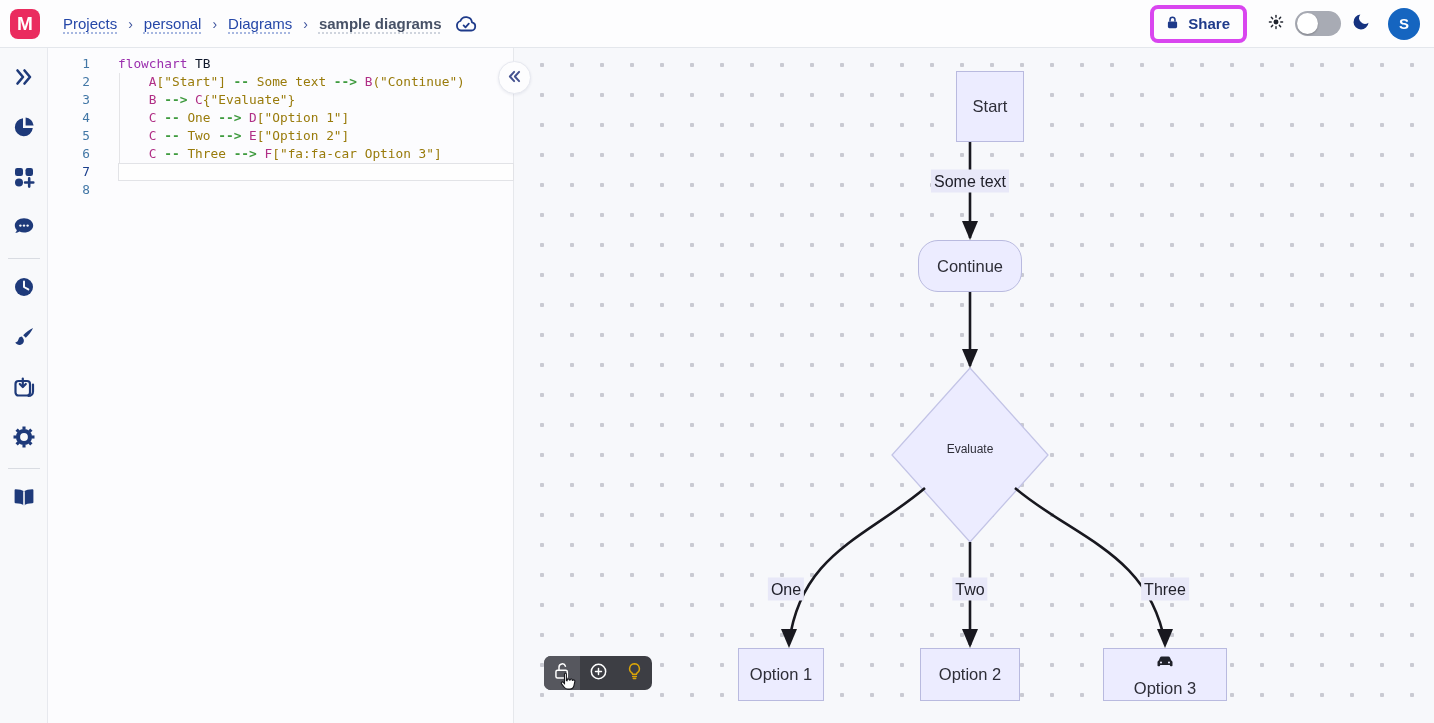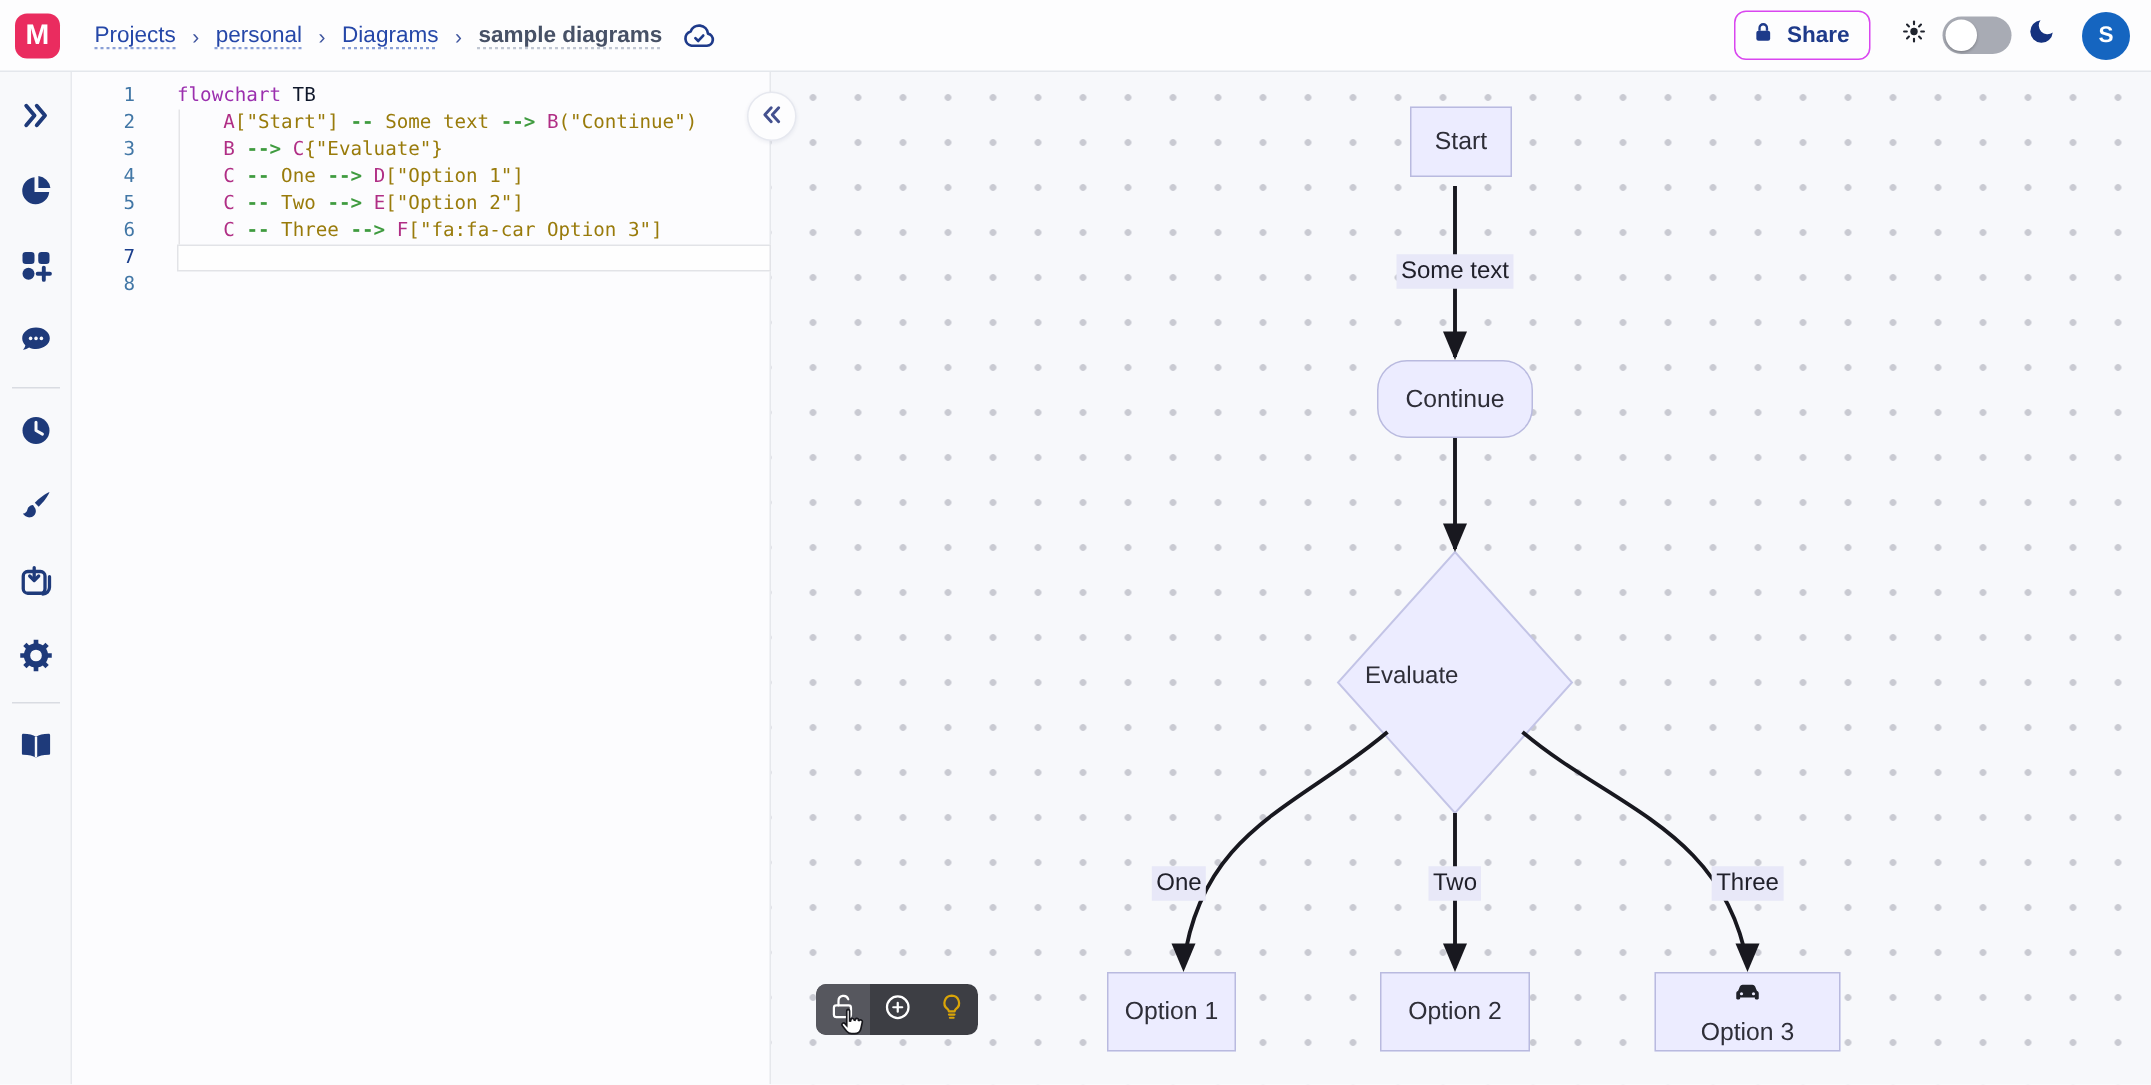--- a/index.html
+++ b/index.html
@@ -19,7 +19,7 @@
   .crumb-current { color:#475166; font-weight:bold; text-decoration:underline dotted #c0c6d2; text-underline-offset:4px; }
   .cloud { margin-left:12px; display:flex; }
   .spacer { flex:1; }
-  .share-btn { display:flex; align-items:center; gap:7px; border:1px solid #d946ef; background:#fdfdfe;
+  .share-btn { display:flex; align-items:center; gap:7px; border:4px solid #d946ef; background:#fdfdfe;
                border-radius:8px; padding:5px 13px 5px 10px; color:#1e3a8a; font-weight:bold;
                font-size:15px; cursor:pointer; }
   .theme-group { display:flex; align-items:center; gap:10px; margin-left:20px; }

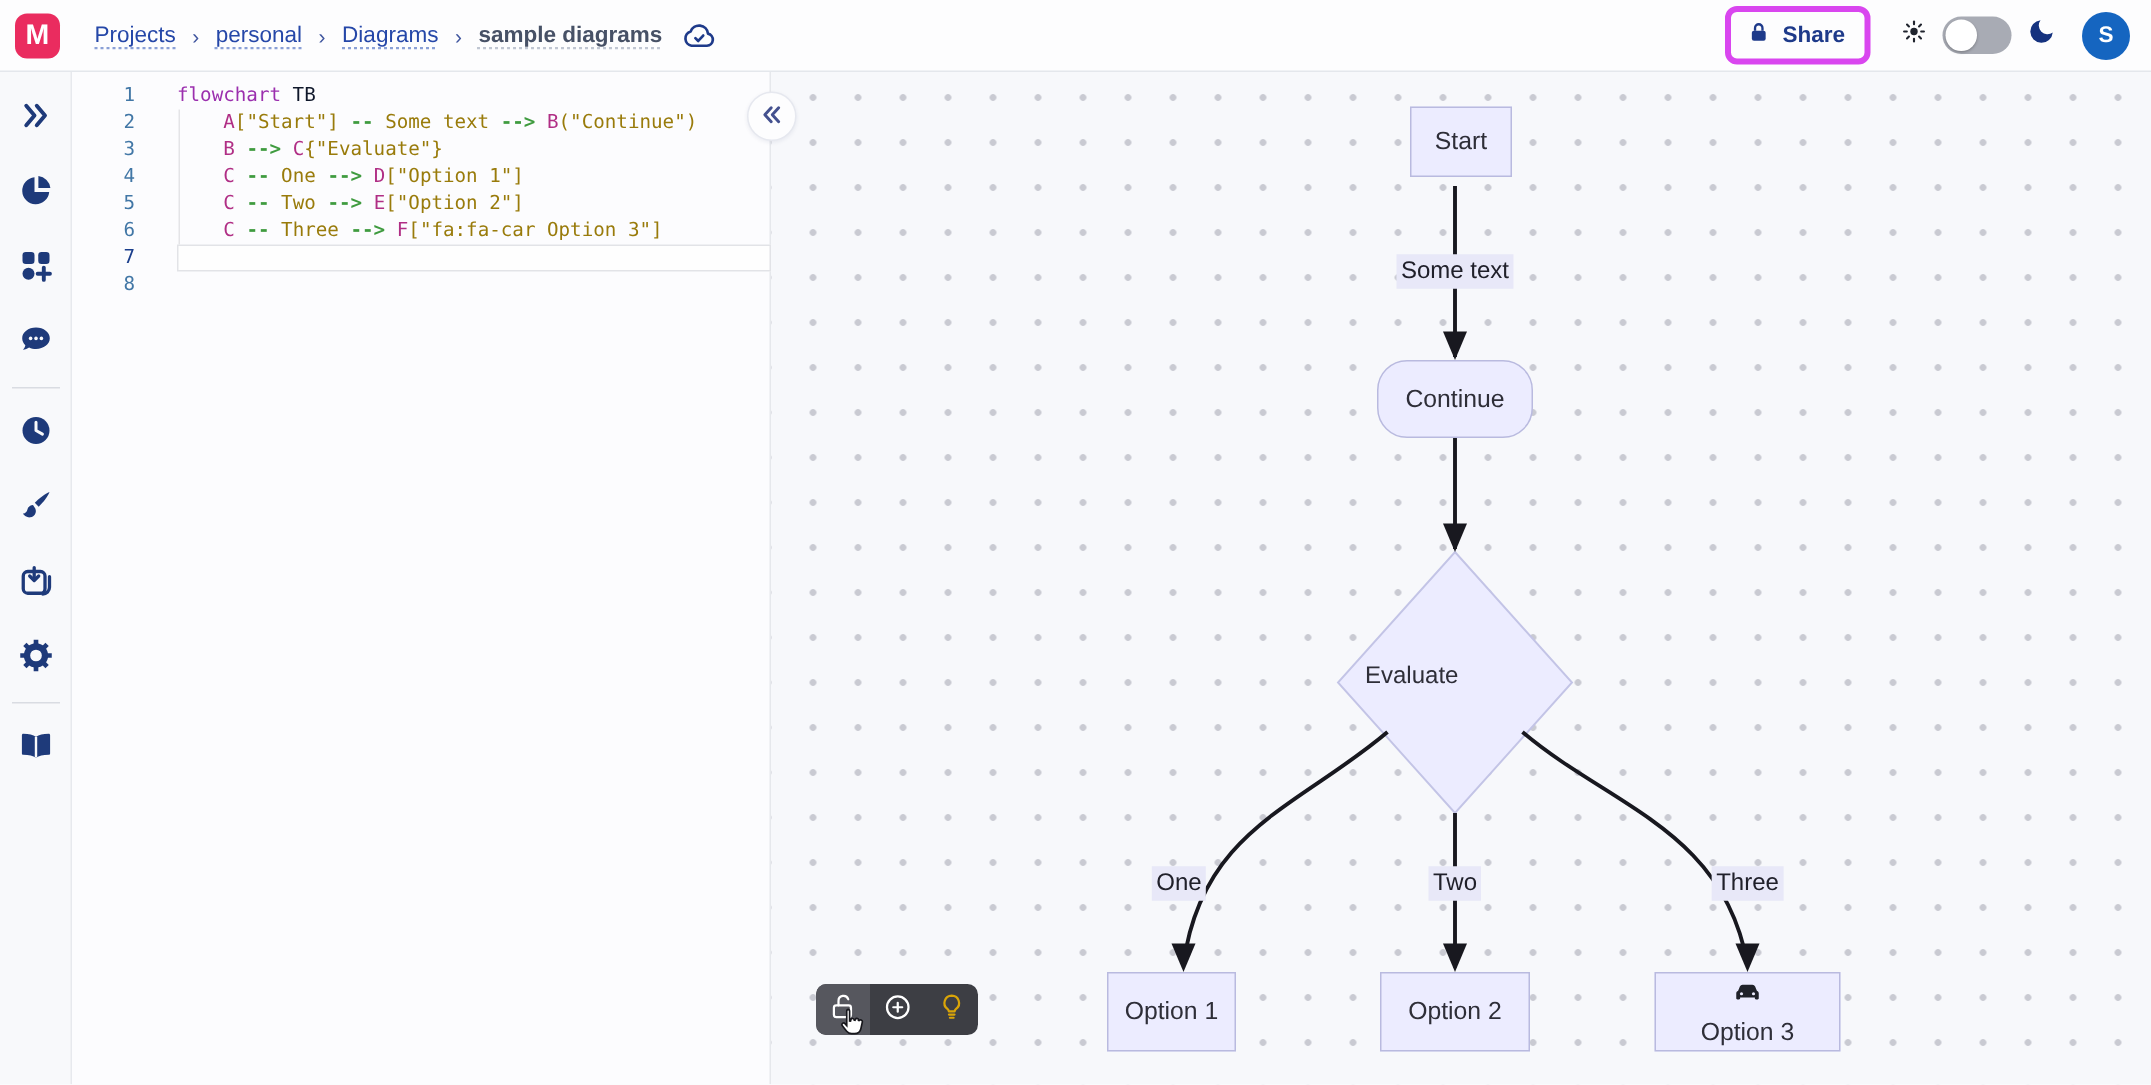--- a/index.html
+++ b/index.html
@@ -281,7 +281,7 @@
         </g>
       </svg>
 
-      <div class="dnode" style="left:426px; top:23px; width:68px; height:47px;">Start</div>
+      <div class="dnode" style="left:442px; top:23px; width:68px; height:71px;">Start</div>
       <div class="dnode rounded" style="left:404px; top:192px; width:104px; height:52px;">Continue</div>
       <div class="diamond-label">Evaluate</div>
       <div class="dnode" style="left:224px; top:600px; width:86px; height:53px;">Option 1</div>

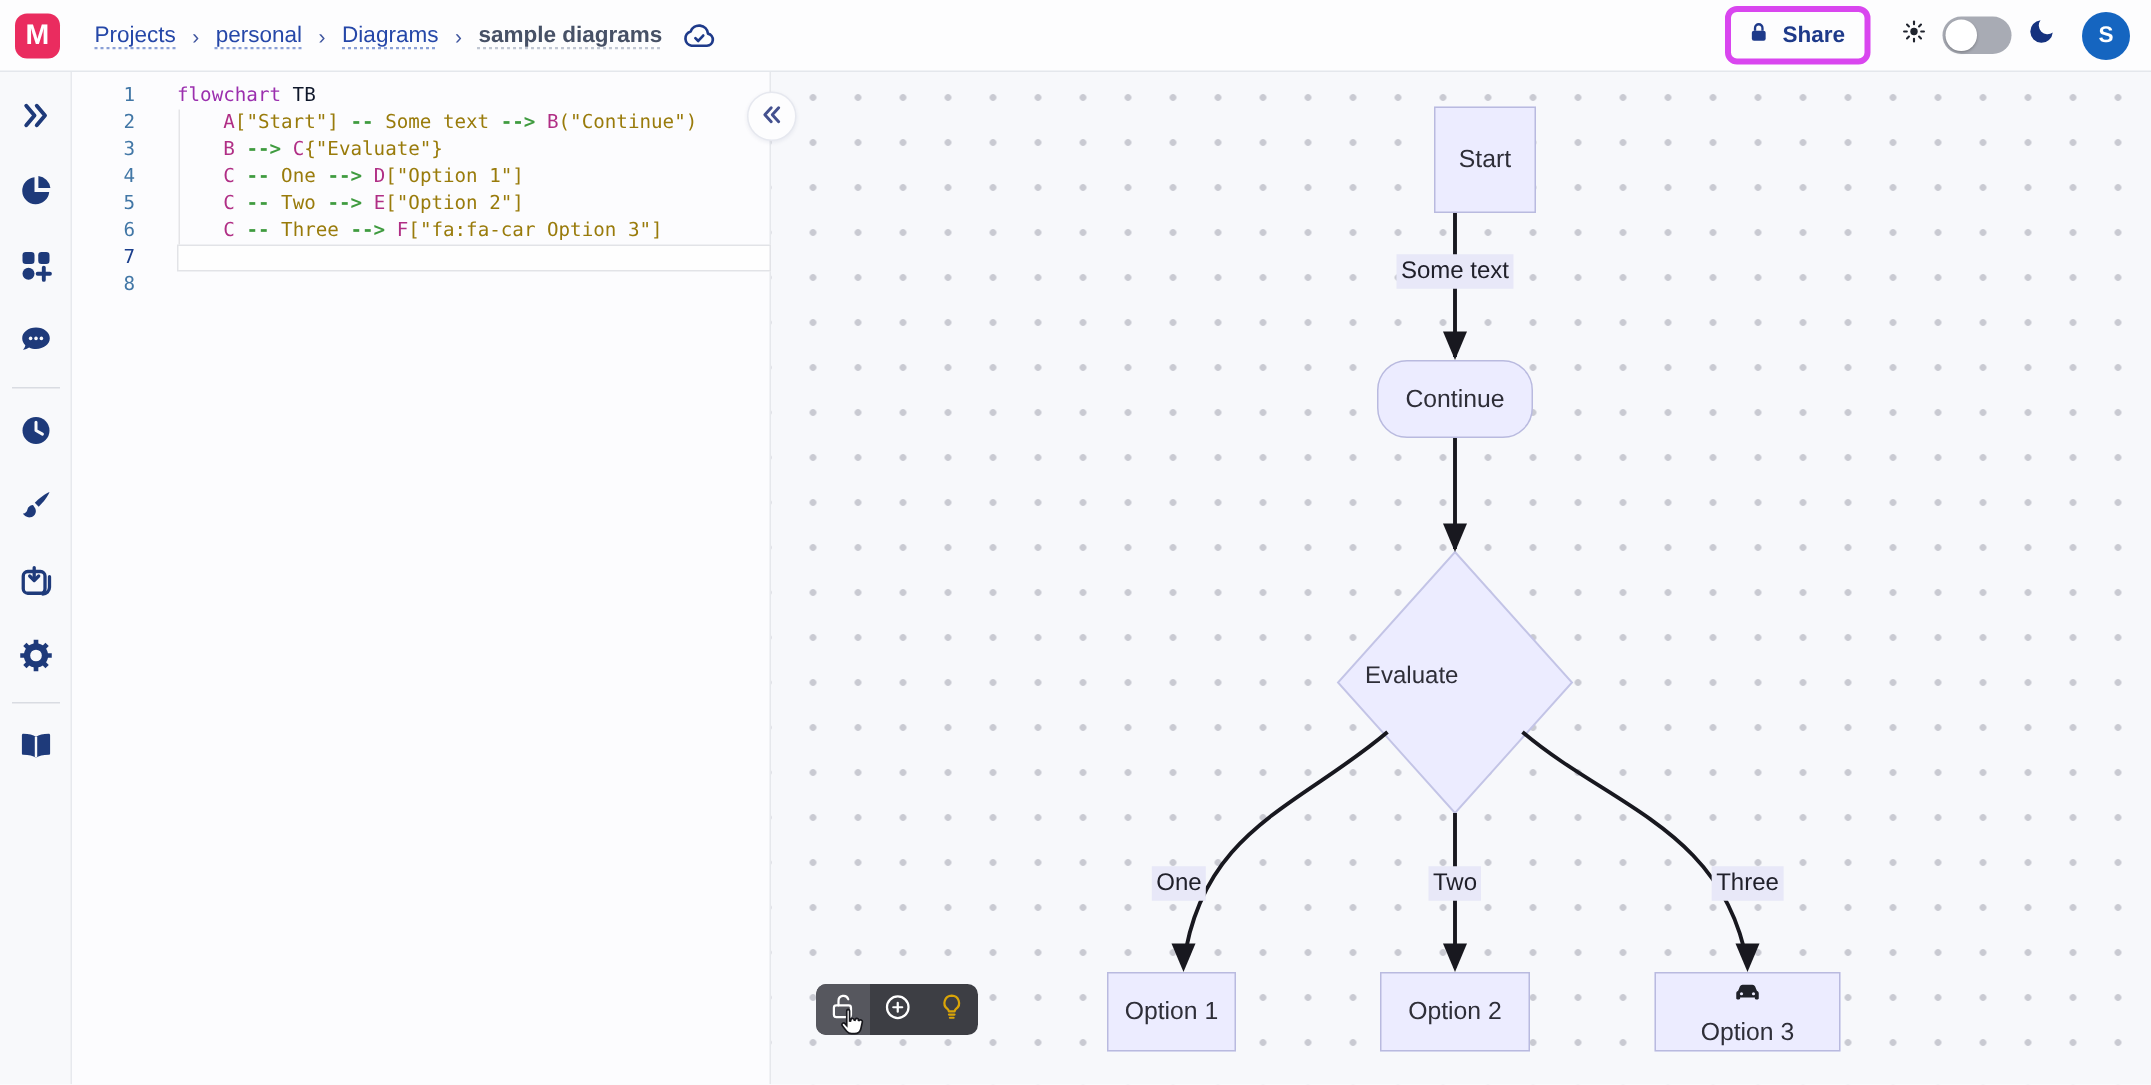--- a/index.html
+++ b/index.html
@@ -69,8 +69,8 @@
   .dnode { position:absolute; background:#ececff; border:1px solid #b9badf; color:#2e2e38;
            display:flex; align-items:center; justify-content:center; gap:7px; font-size:16.5px; }
   .rounded { border-radius:20px; }
-  .diamond-label { position:absolute; left:396px; top:394px; width:120px; 
-                   color:#2e2e38; font-size:16px; }
+  .diamond-label { position:absolute; left:396px; top:394px; width:120px; text-align:center;
+                   color:#2e2e38; font-size:12px; }
   .elabel { position:absolute; transform:translate(-50%,-50%); background:#e8e8f8; color:#20202a;
             font-size:16px; padding:0 3px; line-height:23px; }
 

